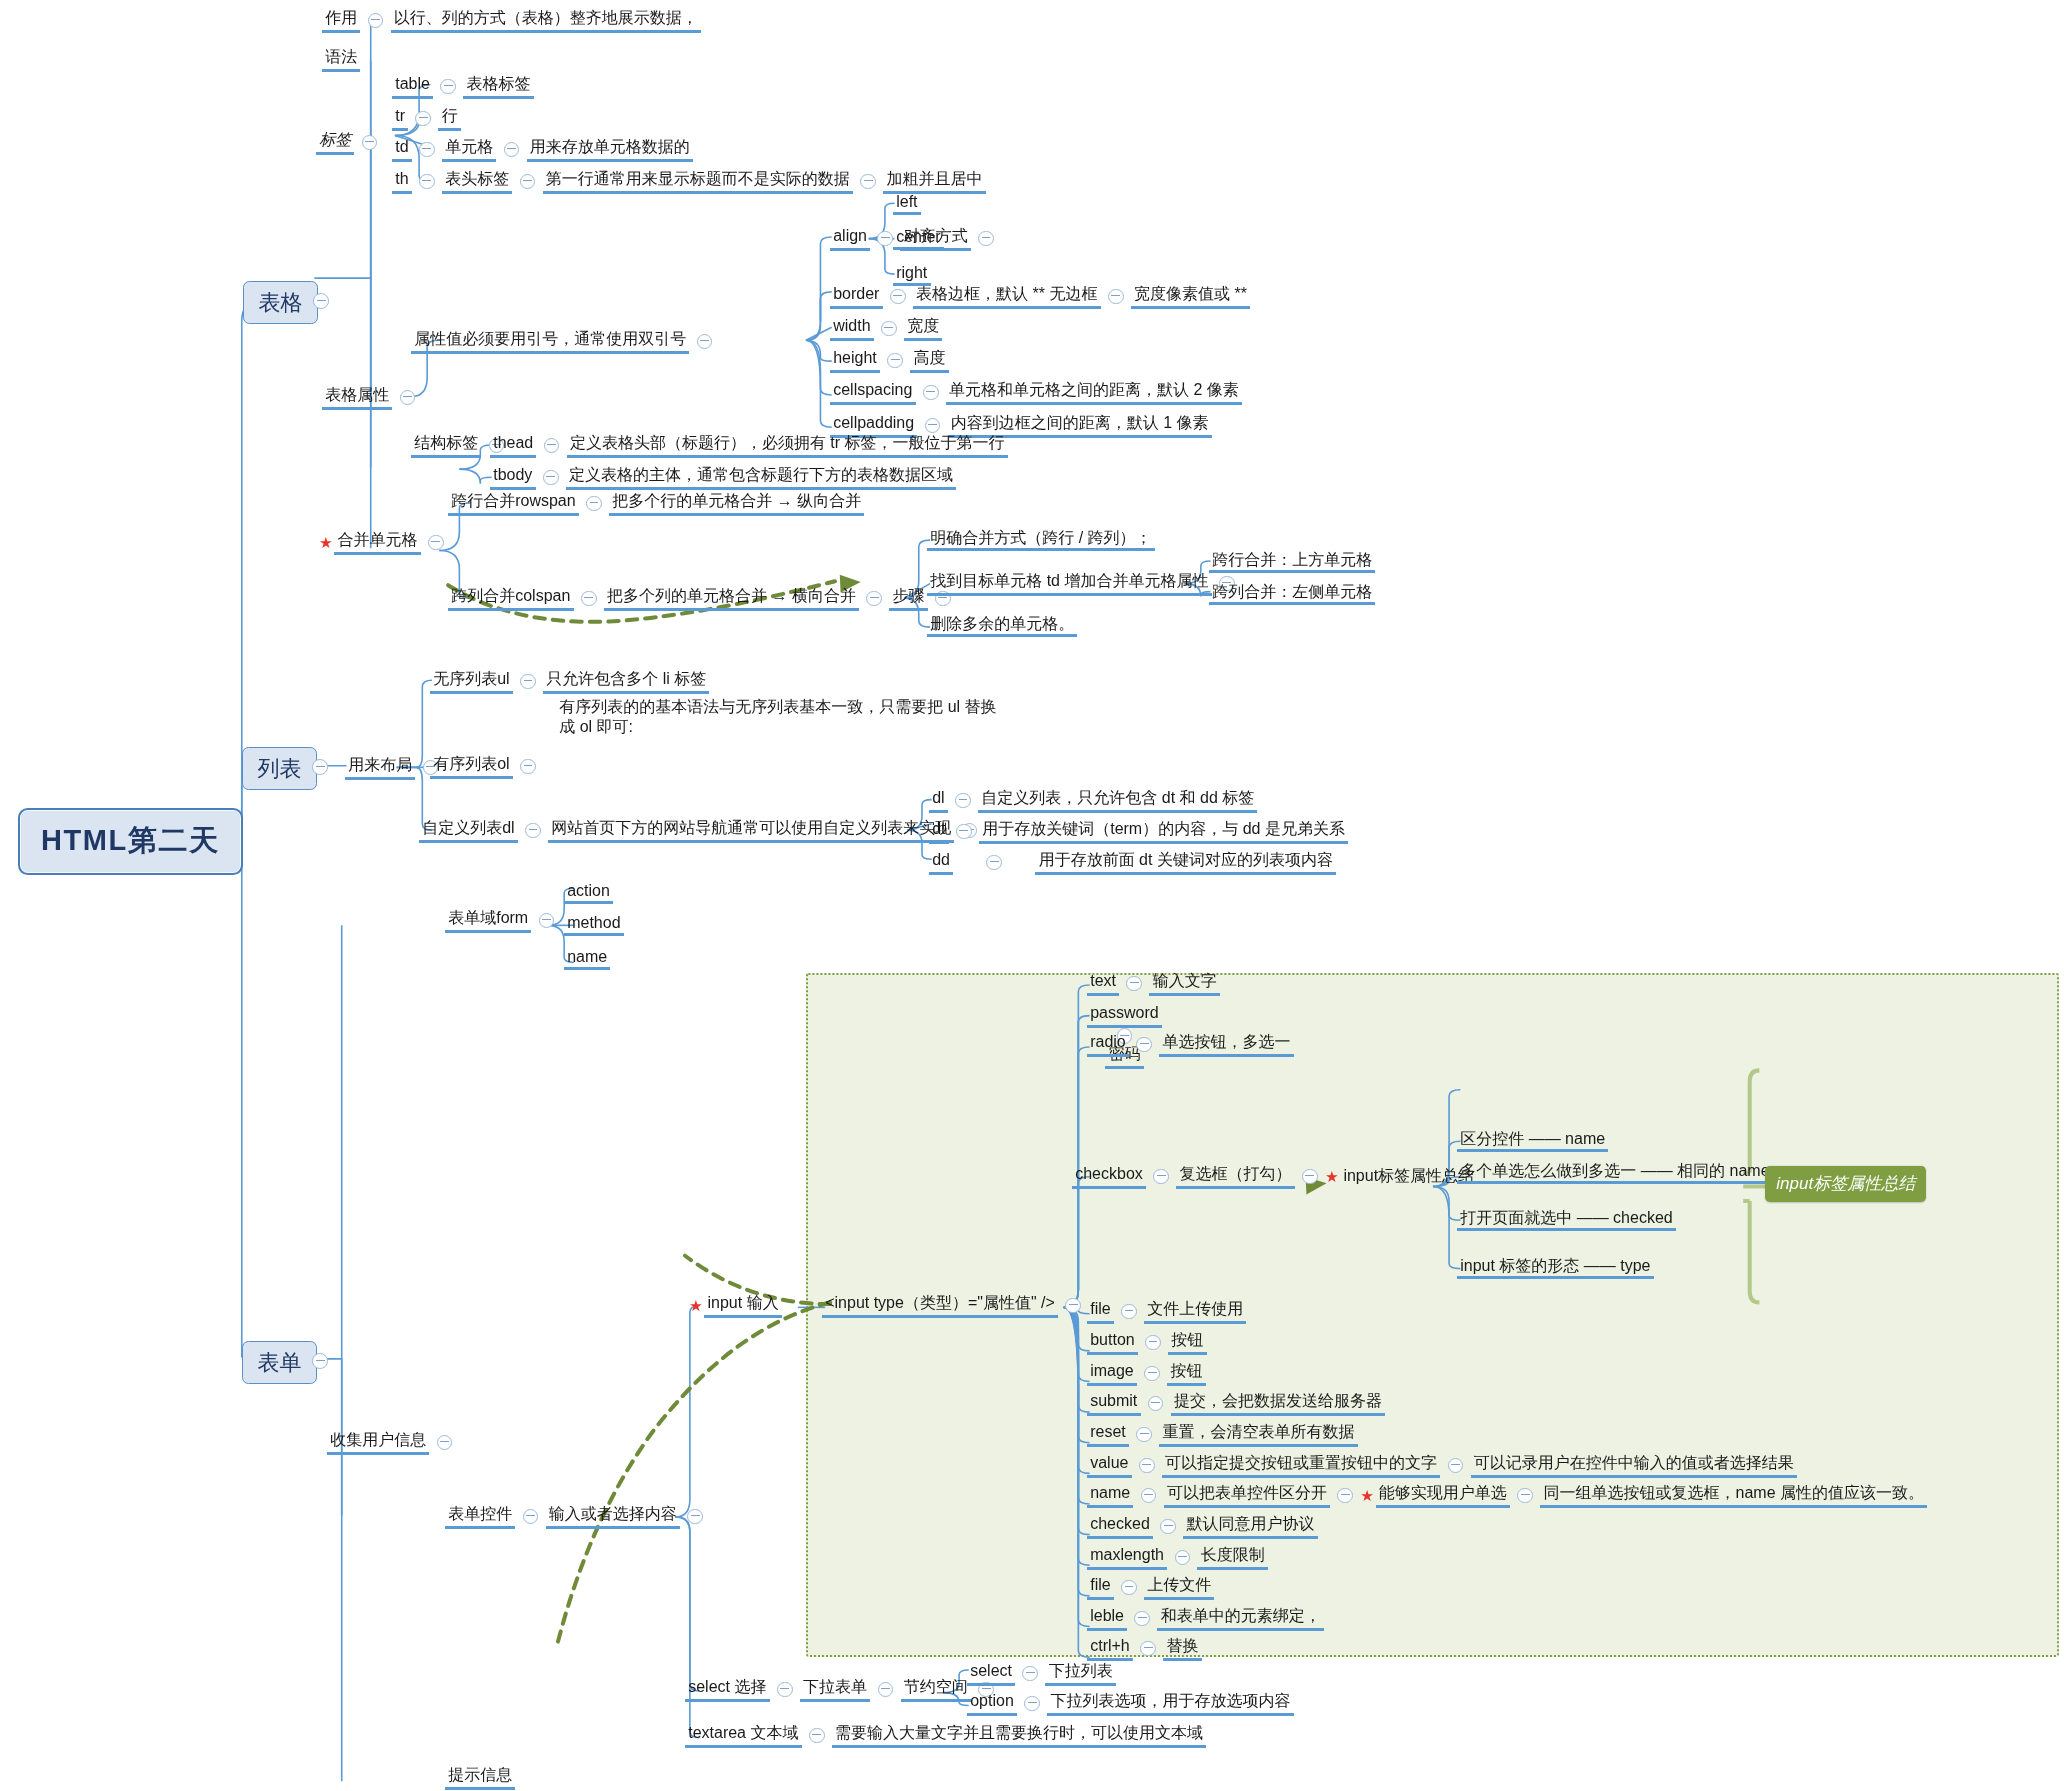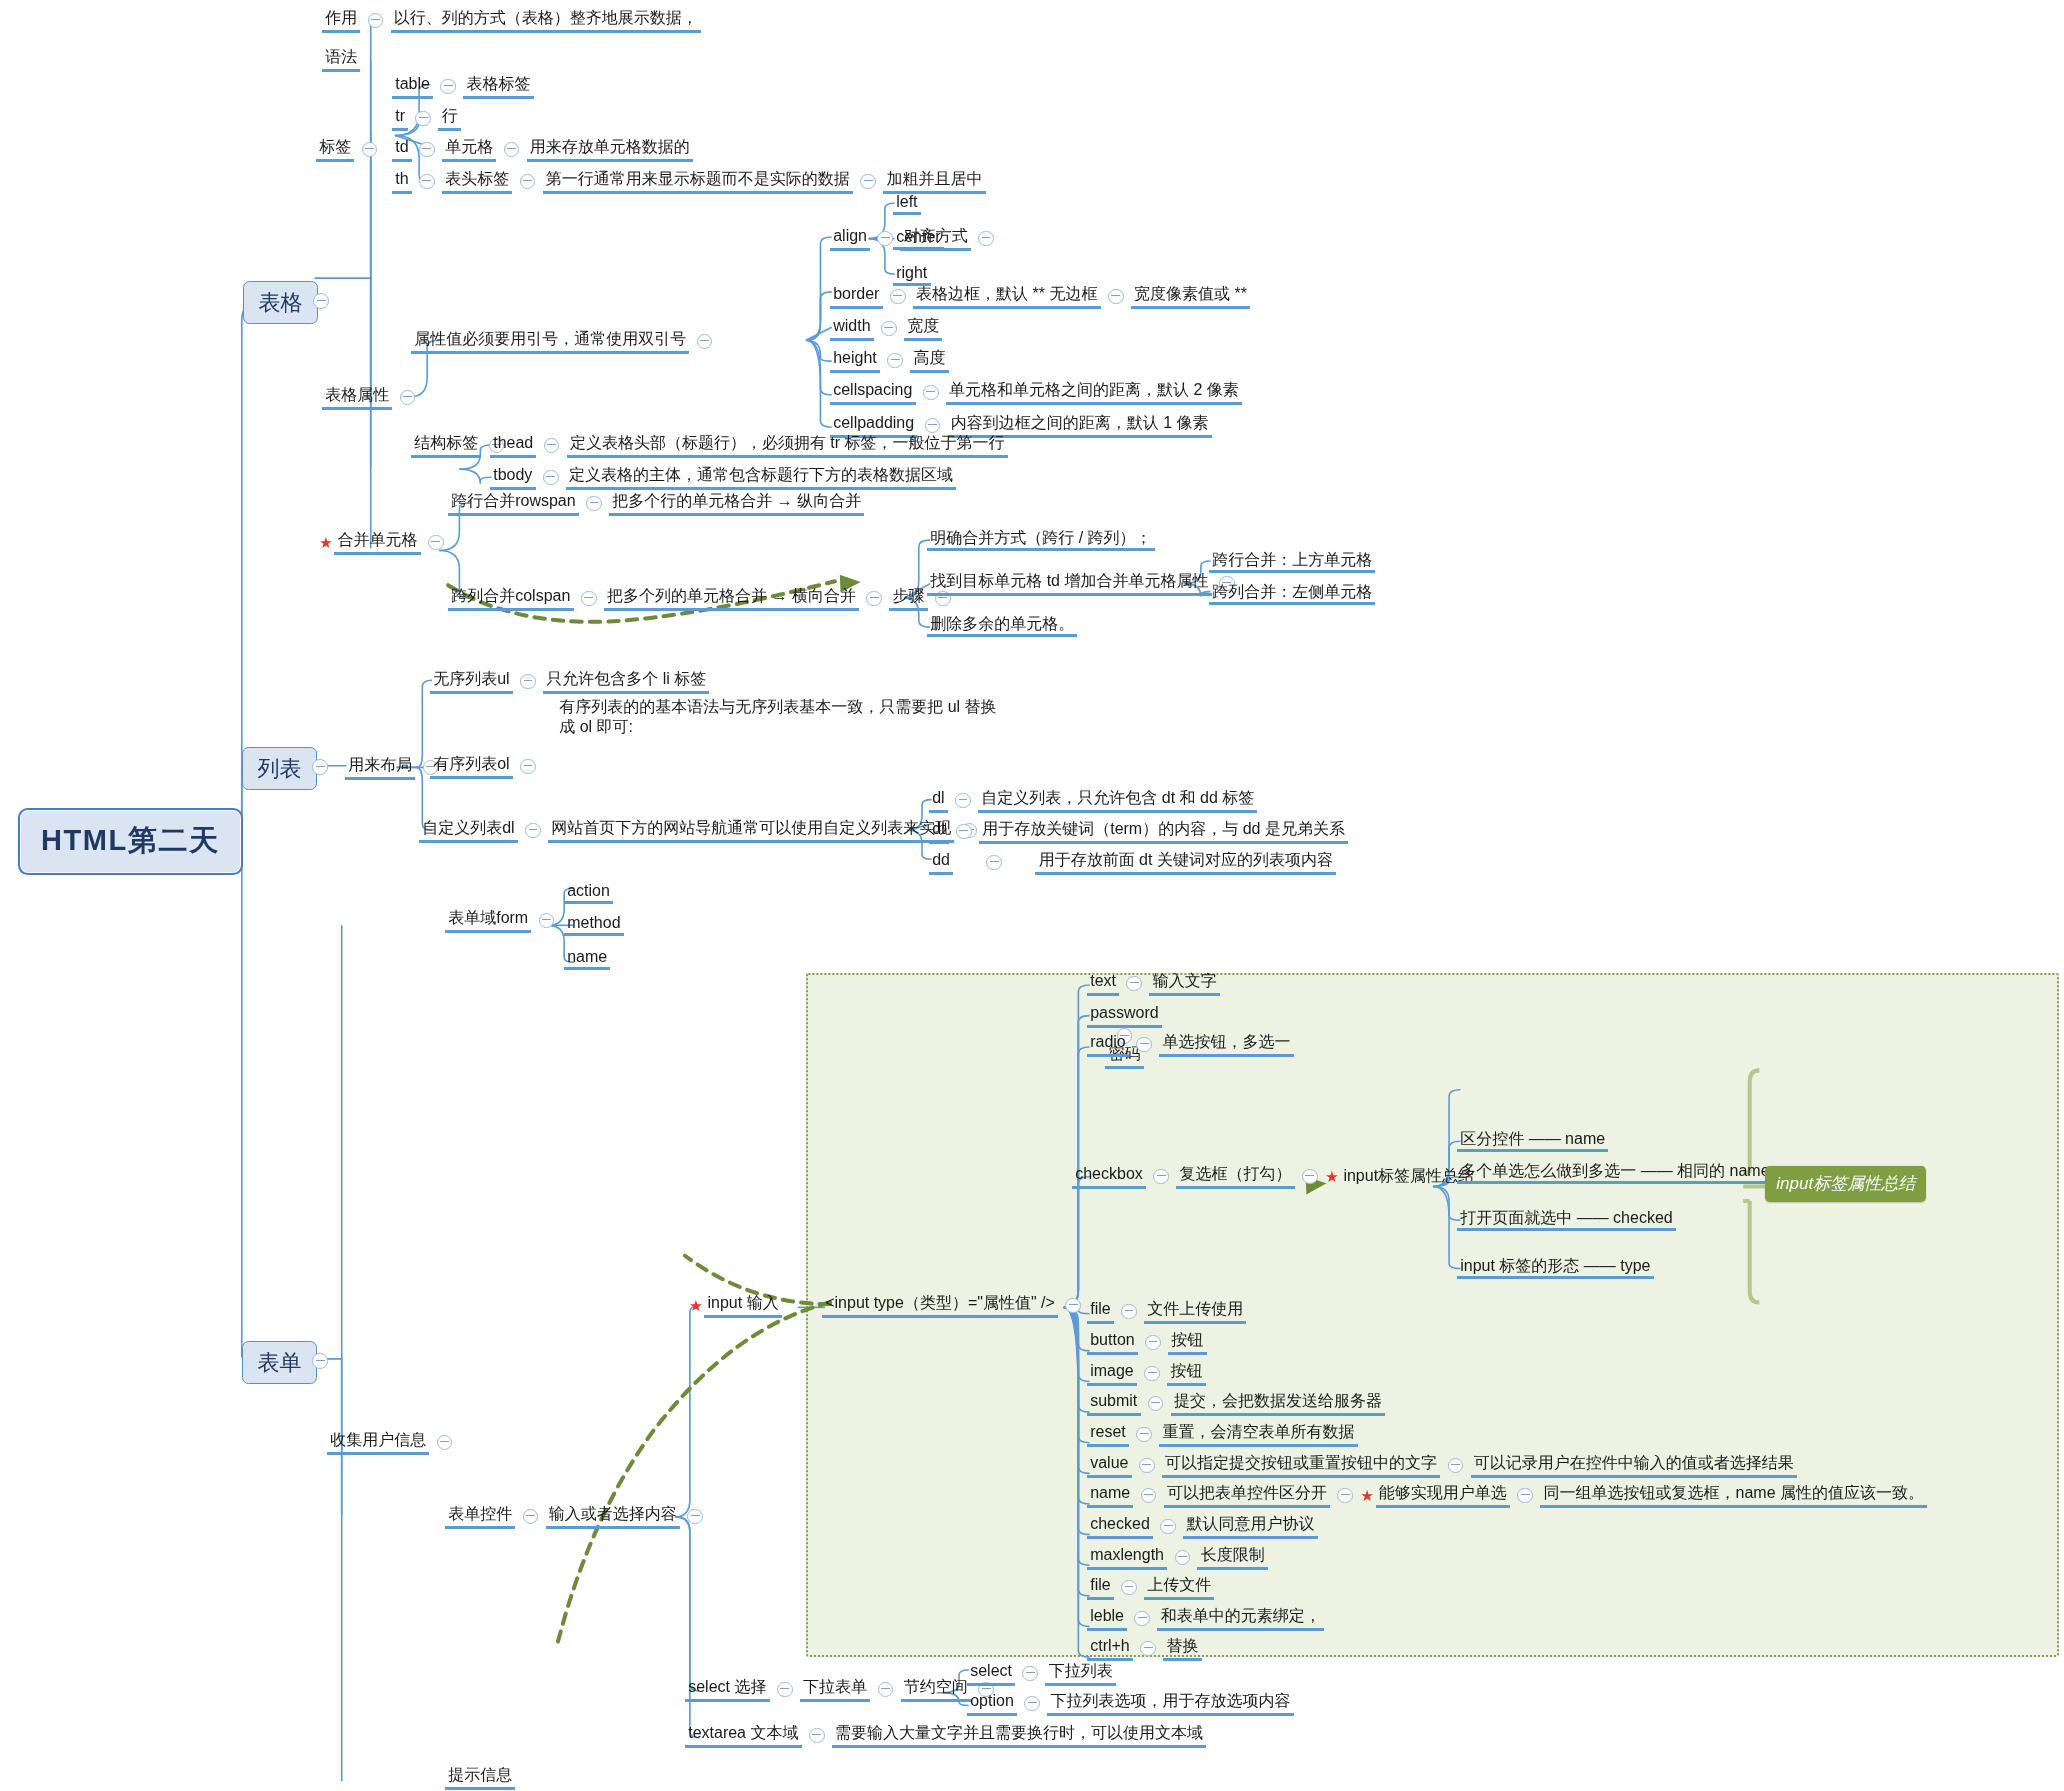--- a/index.html
+++ b/index.html
@@ -202,7 +202,7 @@
     <span class="txt">语法</span>
   </div>
 
-  <div class="node row" style="left:316px;top:137px;">
+  <div class="node row" style="left:316px;top:130px;font-style:italic;">
     <span class="txt">标签</span>
     <span class="tg"></span>
   </div>

